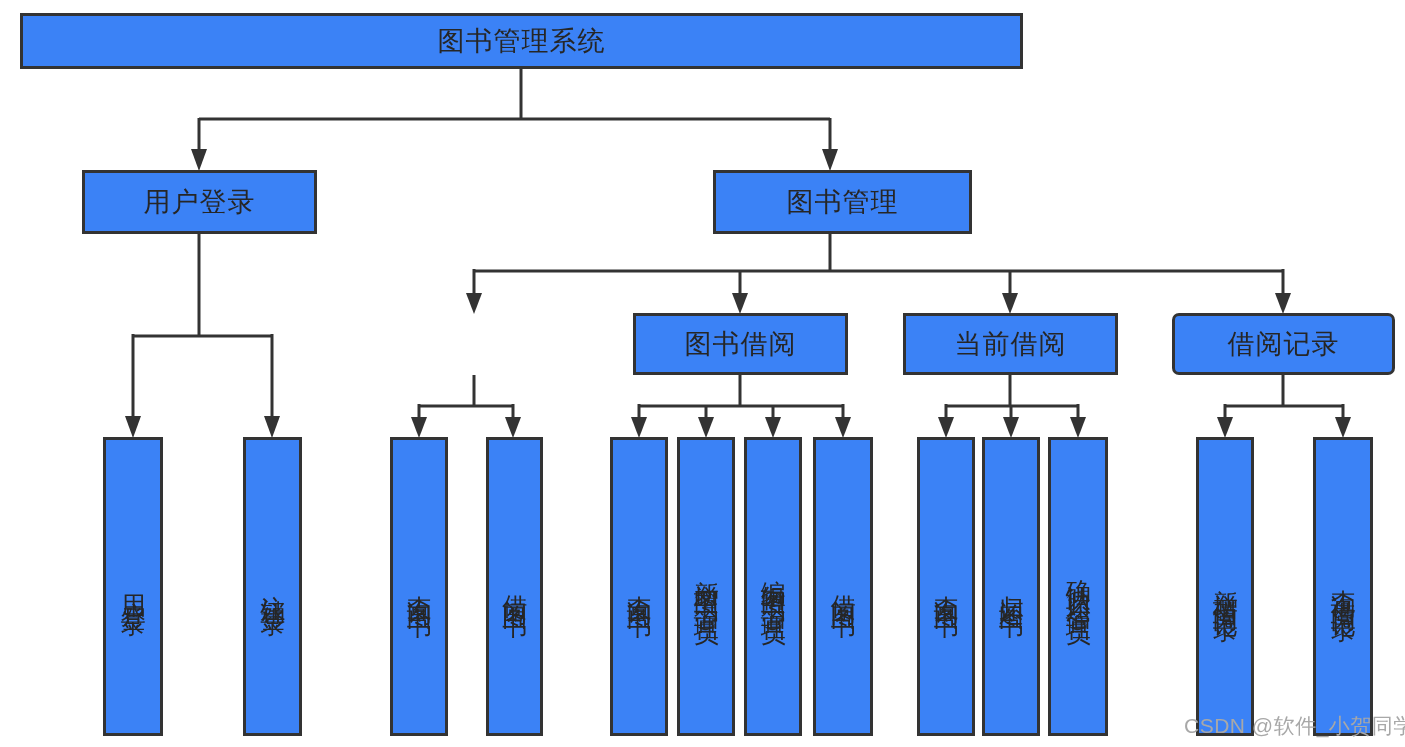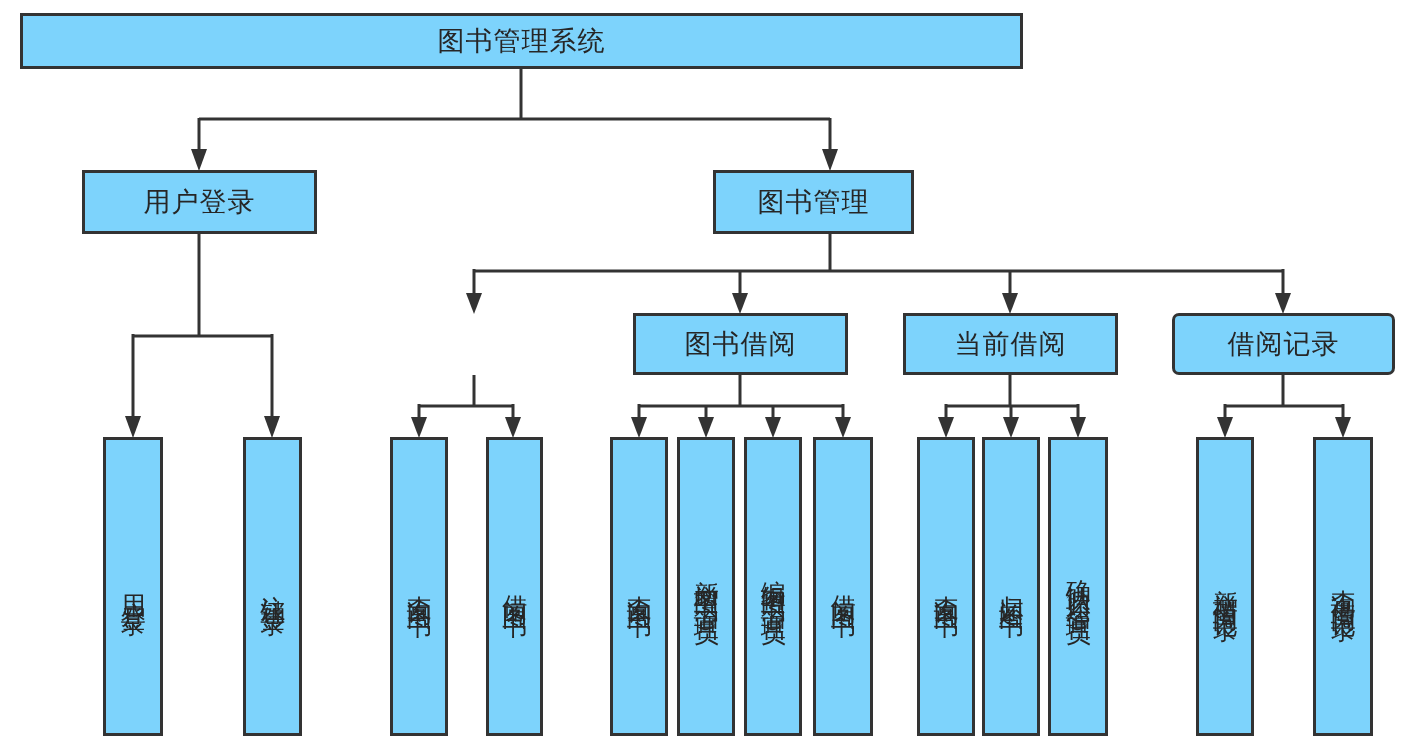--- a/index.html
+++ b/index.html
@@ -27,7 +27,7 @@
     position: absolute;
     box-sizing: border-box;
     border: 3px solid #333333;
-    background: #7dd3fc;
+    background: #3b82f6;
     color: #262626;
     display: flex;
     align-items: center;

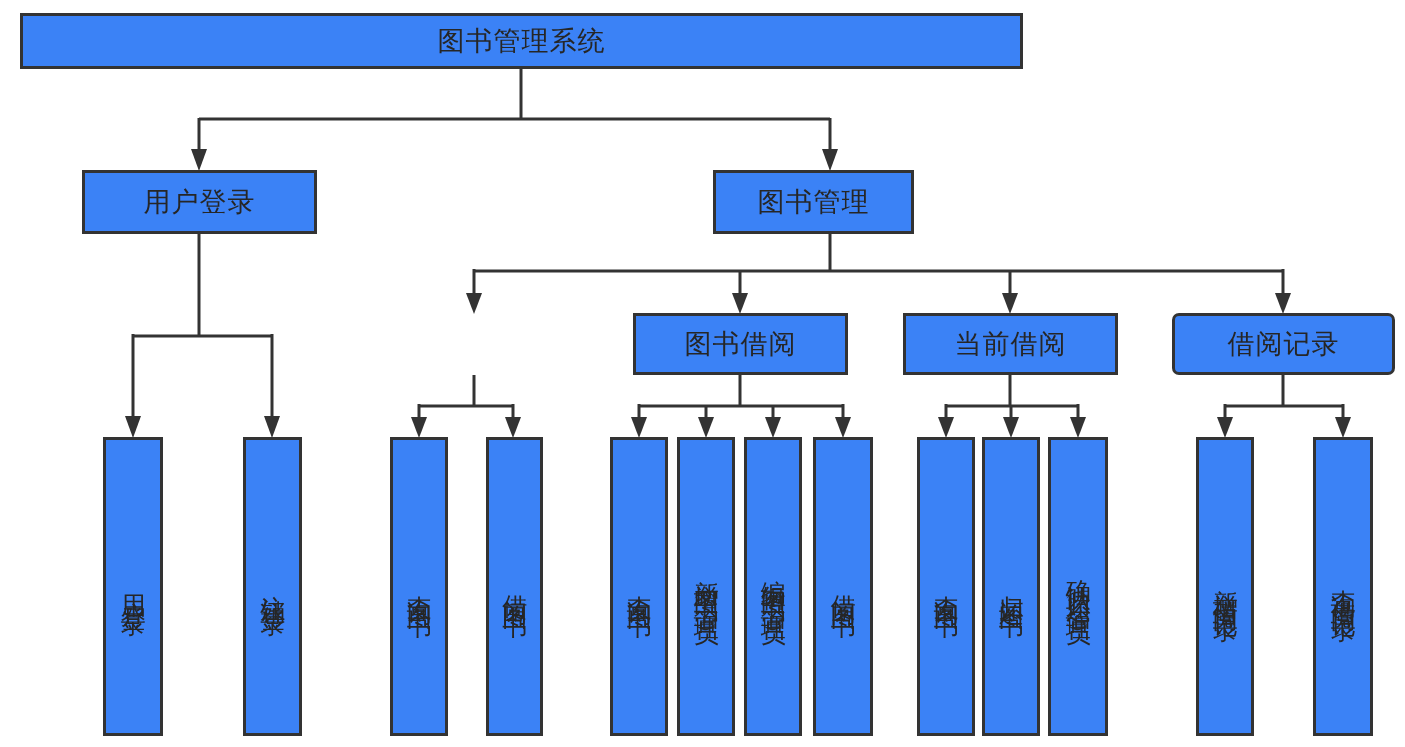--- a/index.html
+++ b/index.html
@@ -140,7 +140,7 @@
   <div class="node h-node" style="left:20px; top:13px; width:1003px; height:56px;">图书管理系统</div>
 
   <div class="node h-node" style="left:82px; top:170px; width:235px; height:64px;">用户登录</div>
-  <div class="node h-node" style="left:713px; top:170px; width:201px; height:64px;">图书管理</div>
+  <div class="node h-node" style="left:713px; top:170px; width:259px; height:64px;">图书管理</div>
 
   <div class="node h-node" style="left:633px; top:313px; width:215px; height:62px;">图书借阅</div>
   <div class="node h-node" style="left:903px; top:313px; width:215px; height:62px;">当前借阅</div>

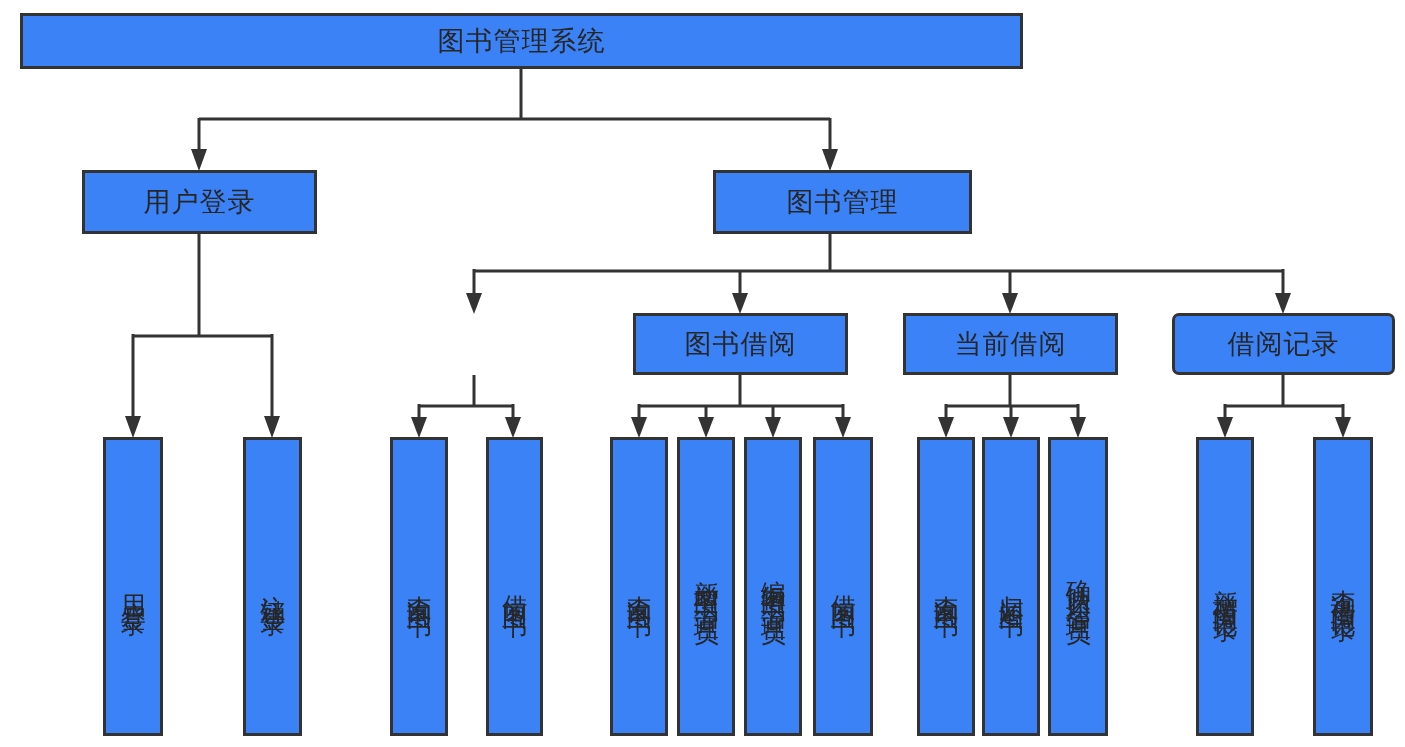--- a/index.html
+++ b/index.html
@@ -164,6 +164,7 @@
   <div class="node v-node" style="left:1196px; top:437px; width:58px; height:299px;">新增借阅记录</div>
   <div class="node v-node" style="left:1313px; top:437px; width:60px; height:299px;">查询借阅记录</div>
 
+  <div class="watermark">CSDN @软件_小贺同学</div>
 
 </div>
 

